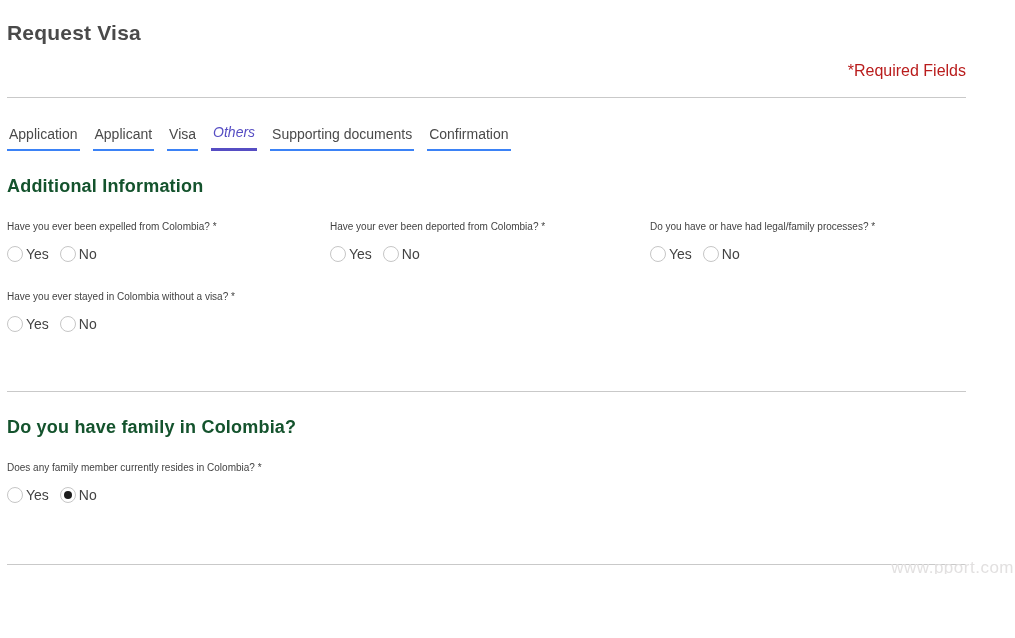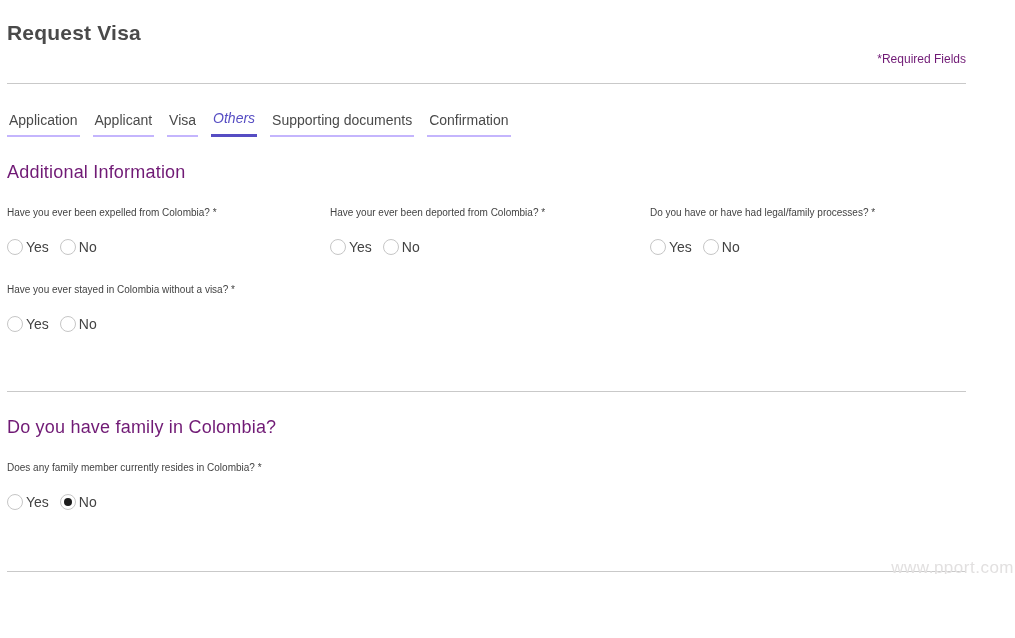--- a/index.html
+++ b/index.html
@@ -27,10 +27,10 @@
     letter-spacing: 0.2px;
   }
   .required-note {
-    margin-top: 7px;
+    margin-top: 17px;
     text-align: right;
-    font-size: 12px;
-    color: #701a75;
+    font-size: 16px;
+    color: #b91c1c;
   }
   .divider {
     border: none;

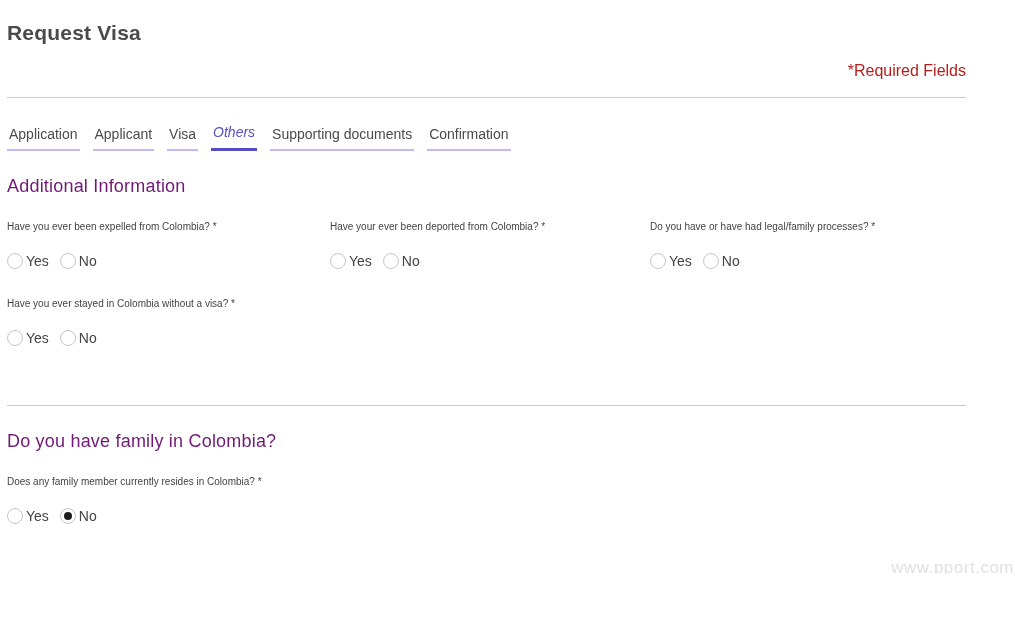--- a/index.html
+++ b/index.html
@@ -52,7 +52,7 @@
     color: #4a4a4a;
     padding: 0 2px 7px 2px;
     margin-right: 13px;
-    border-bottom: 2px solid #c4b5fd;
+    border-bottom: 2px solid #3b82f6;
     cursor: pointer;
     white-space: nowrap;
   }

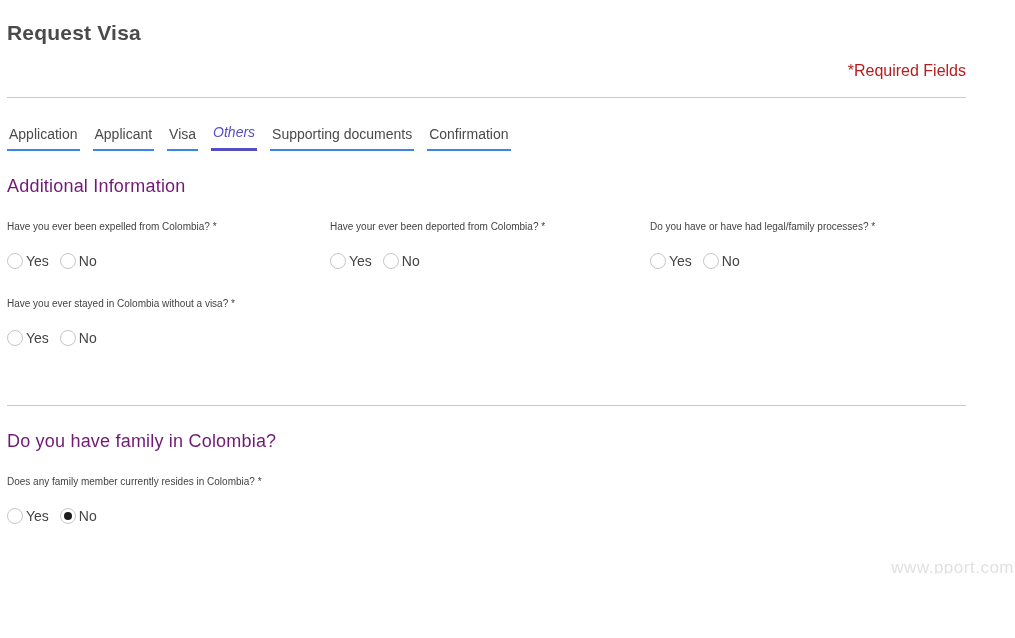--- a/index.html
+++ b/index.html
@@ -66,8 +66,8 @@
   
   .section-heading {
     font-size: 18px;
-    font-weight: 400;
-    color: #701a75;
+    font-weight: 700;
+    color: #14532d;
     letter-spacing: 0.2px;
   }
   .heading-additional { margin-top: 25px; }

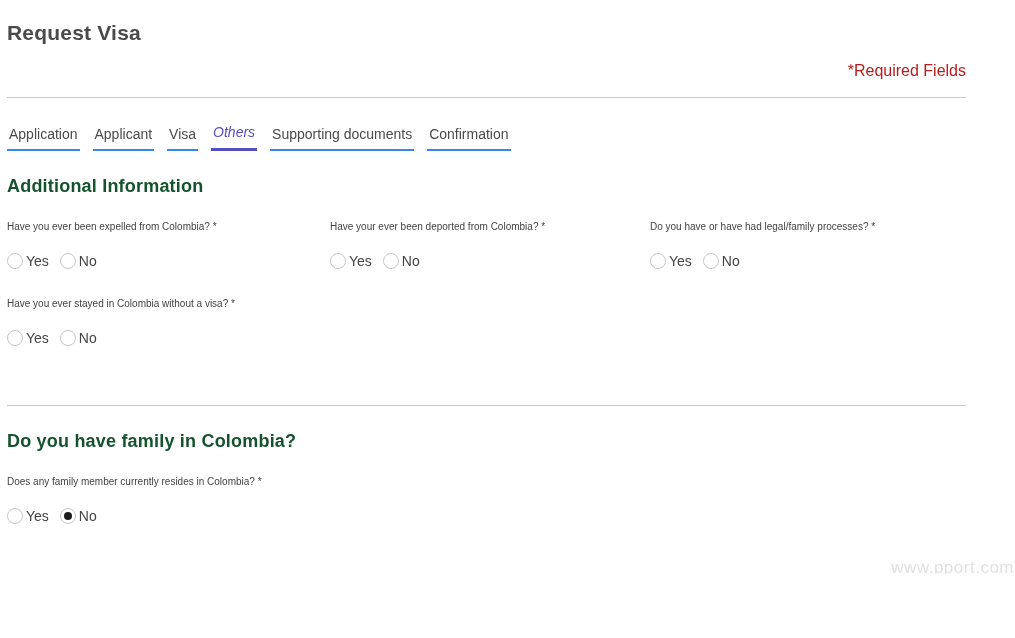--- a/index.html
+++ b/index.html
@@ -88,7 +88,7 @@
   .family-question { margin-top: 21px; }
 
   .radio-row {
-    margin-top: 17px;
+    margin-top: 10px;
     display: flex;
     align-items: center;
   }

